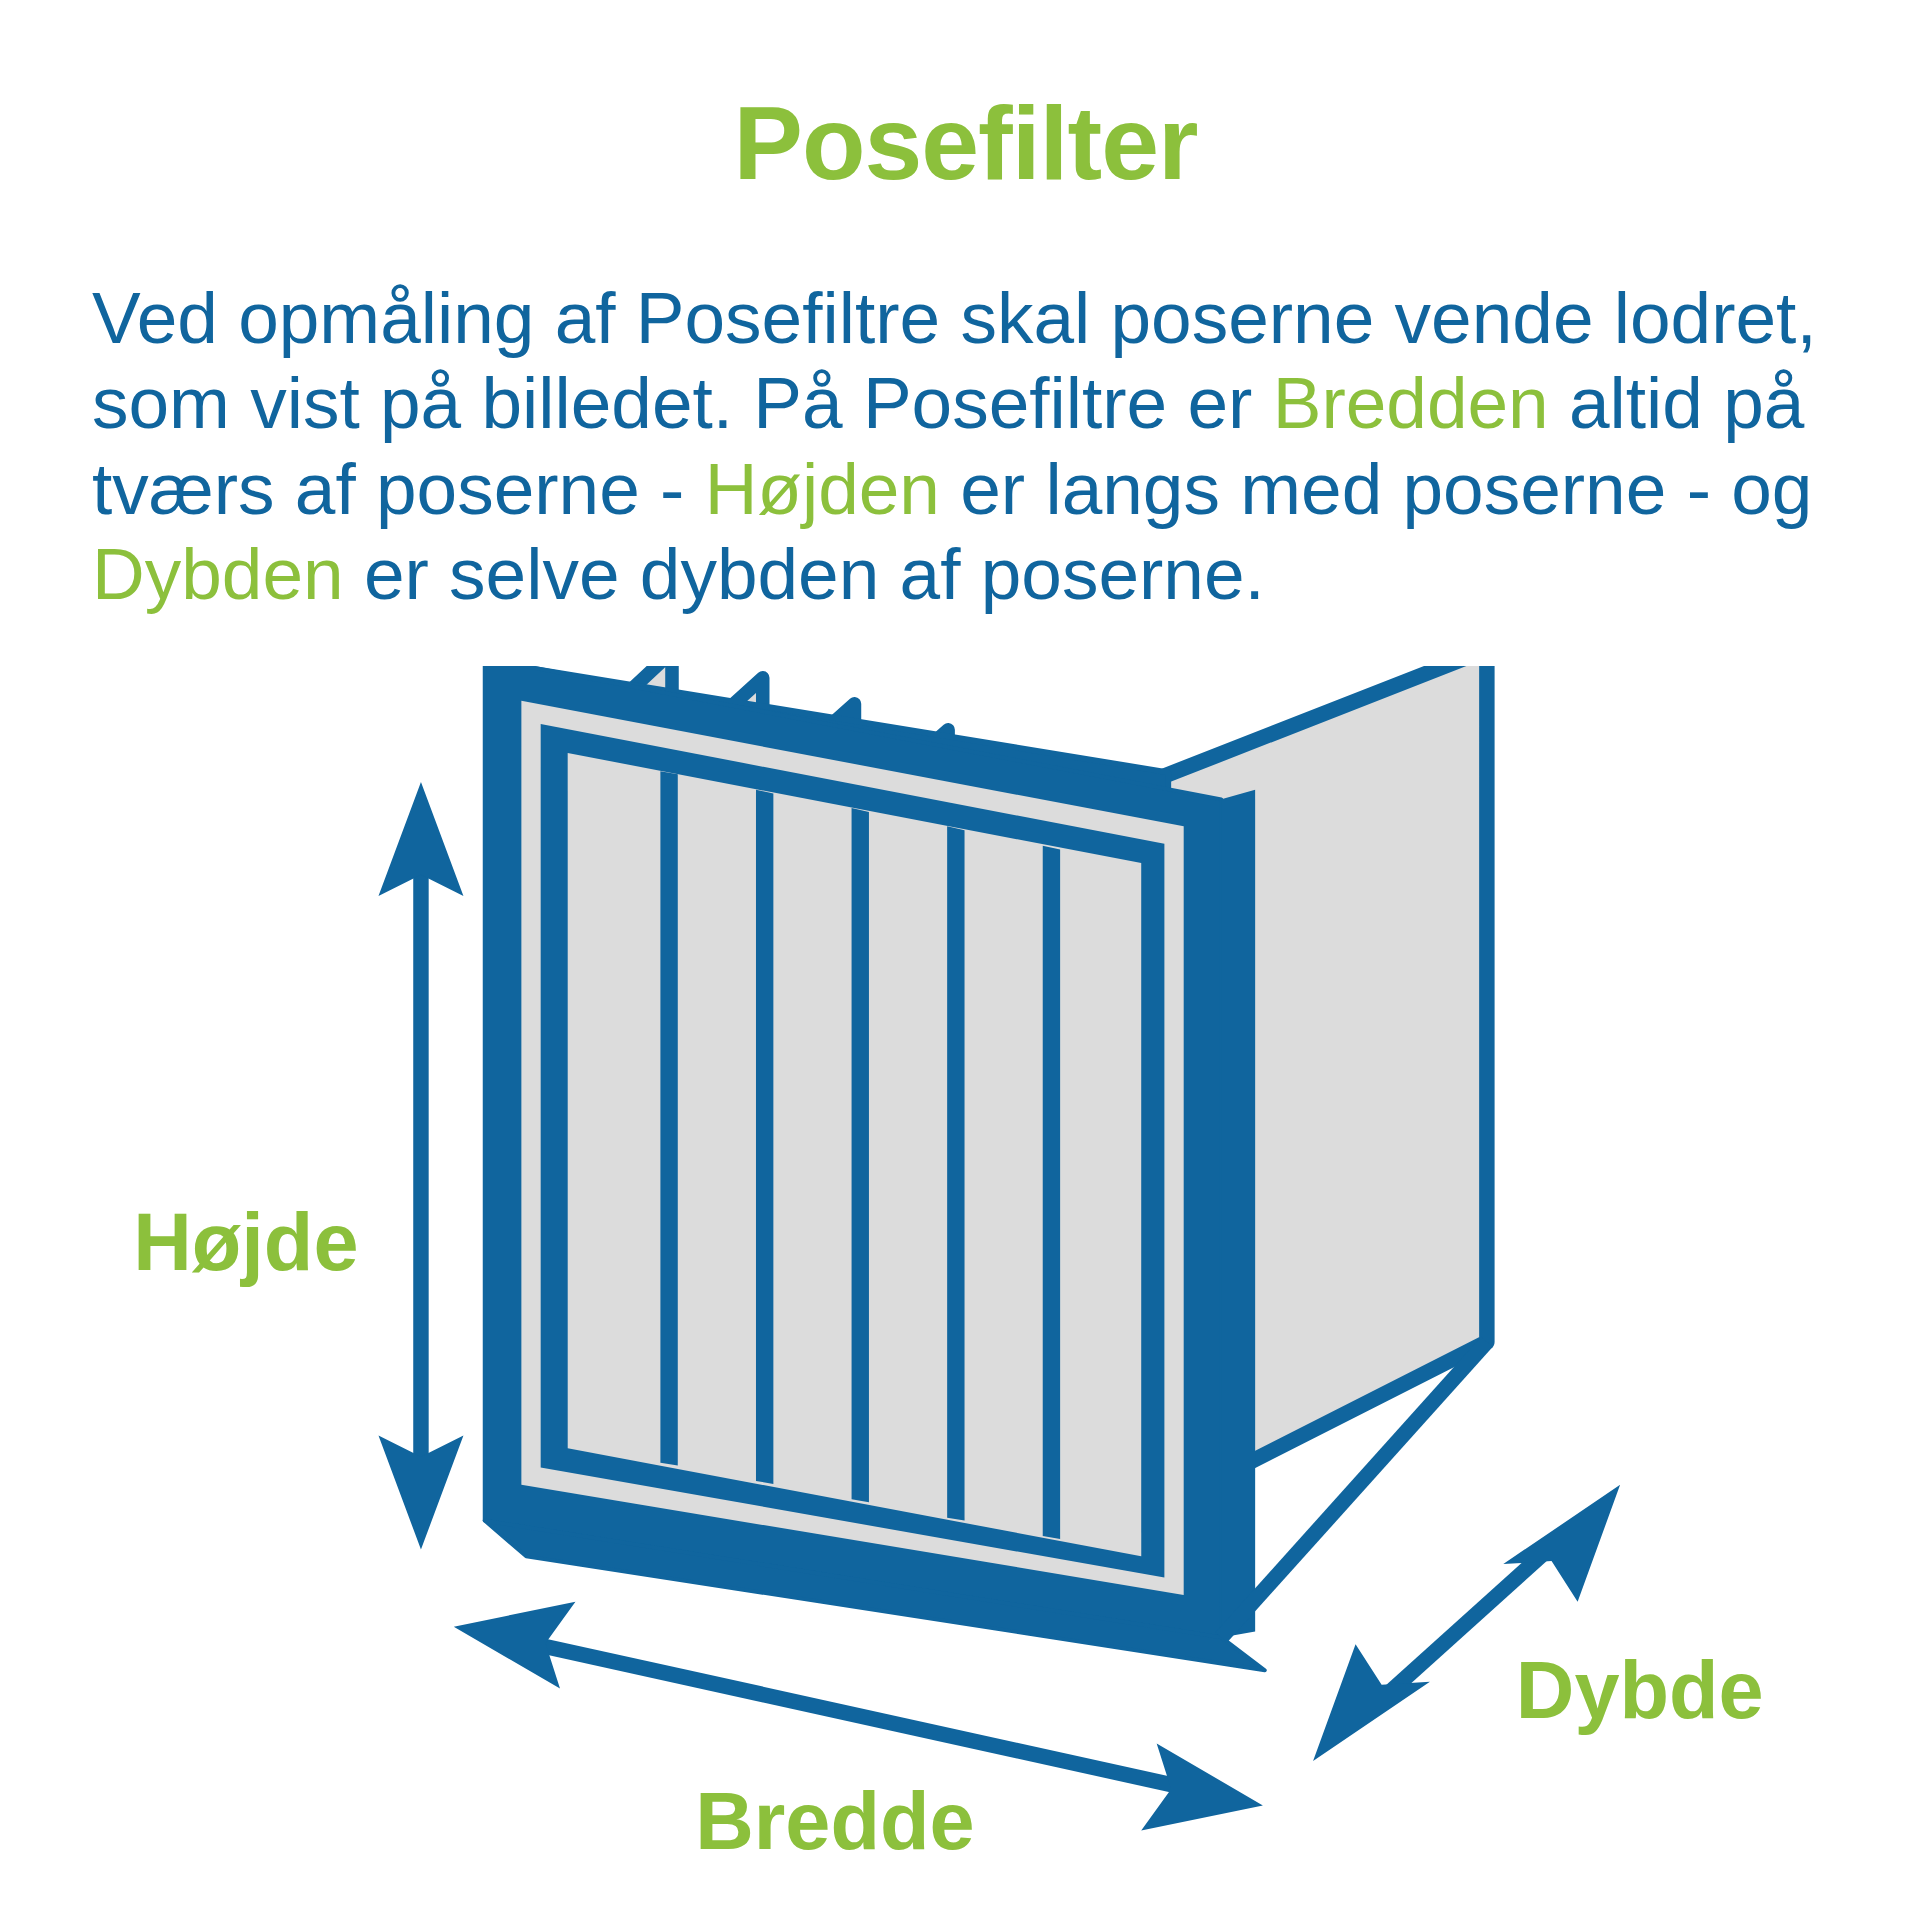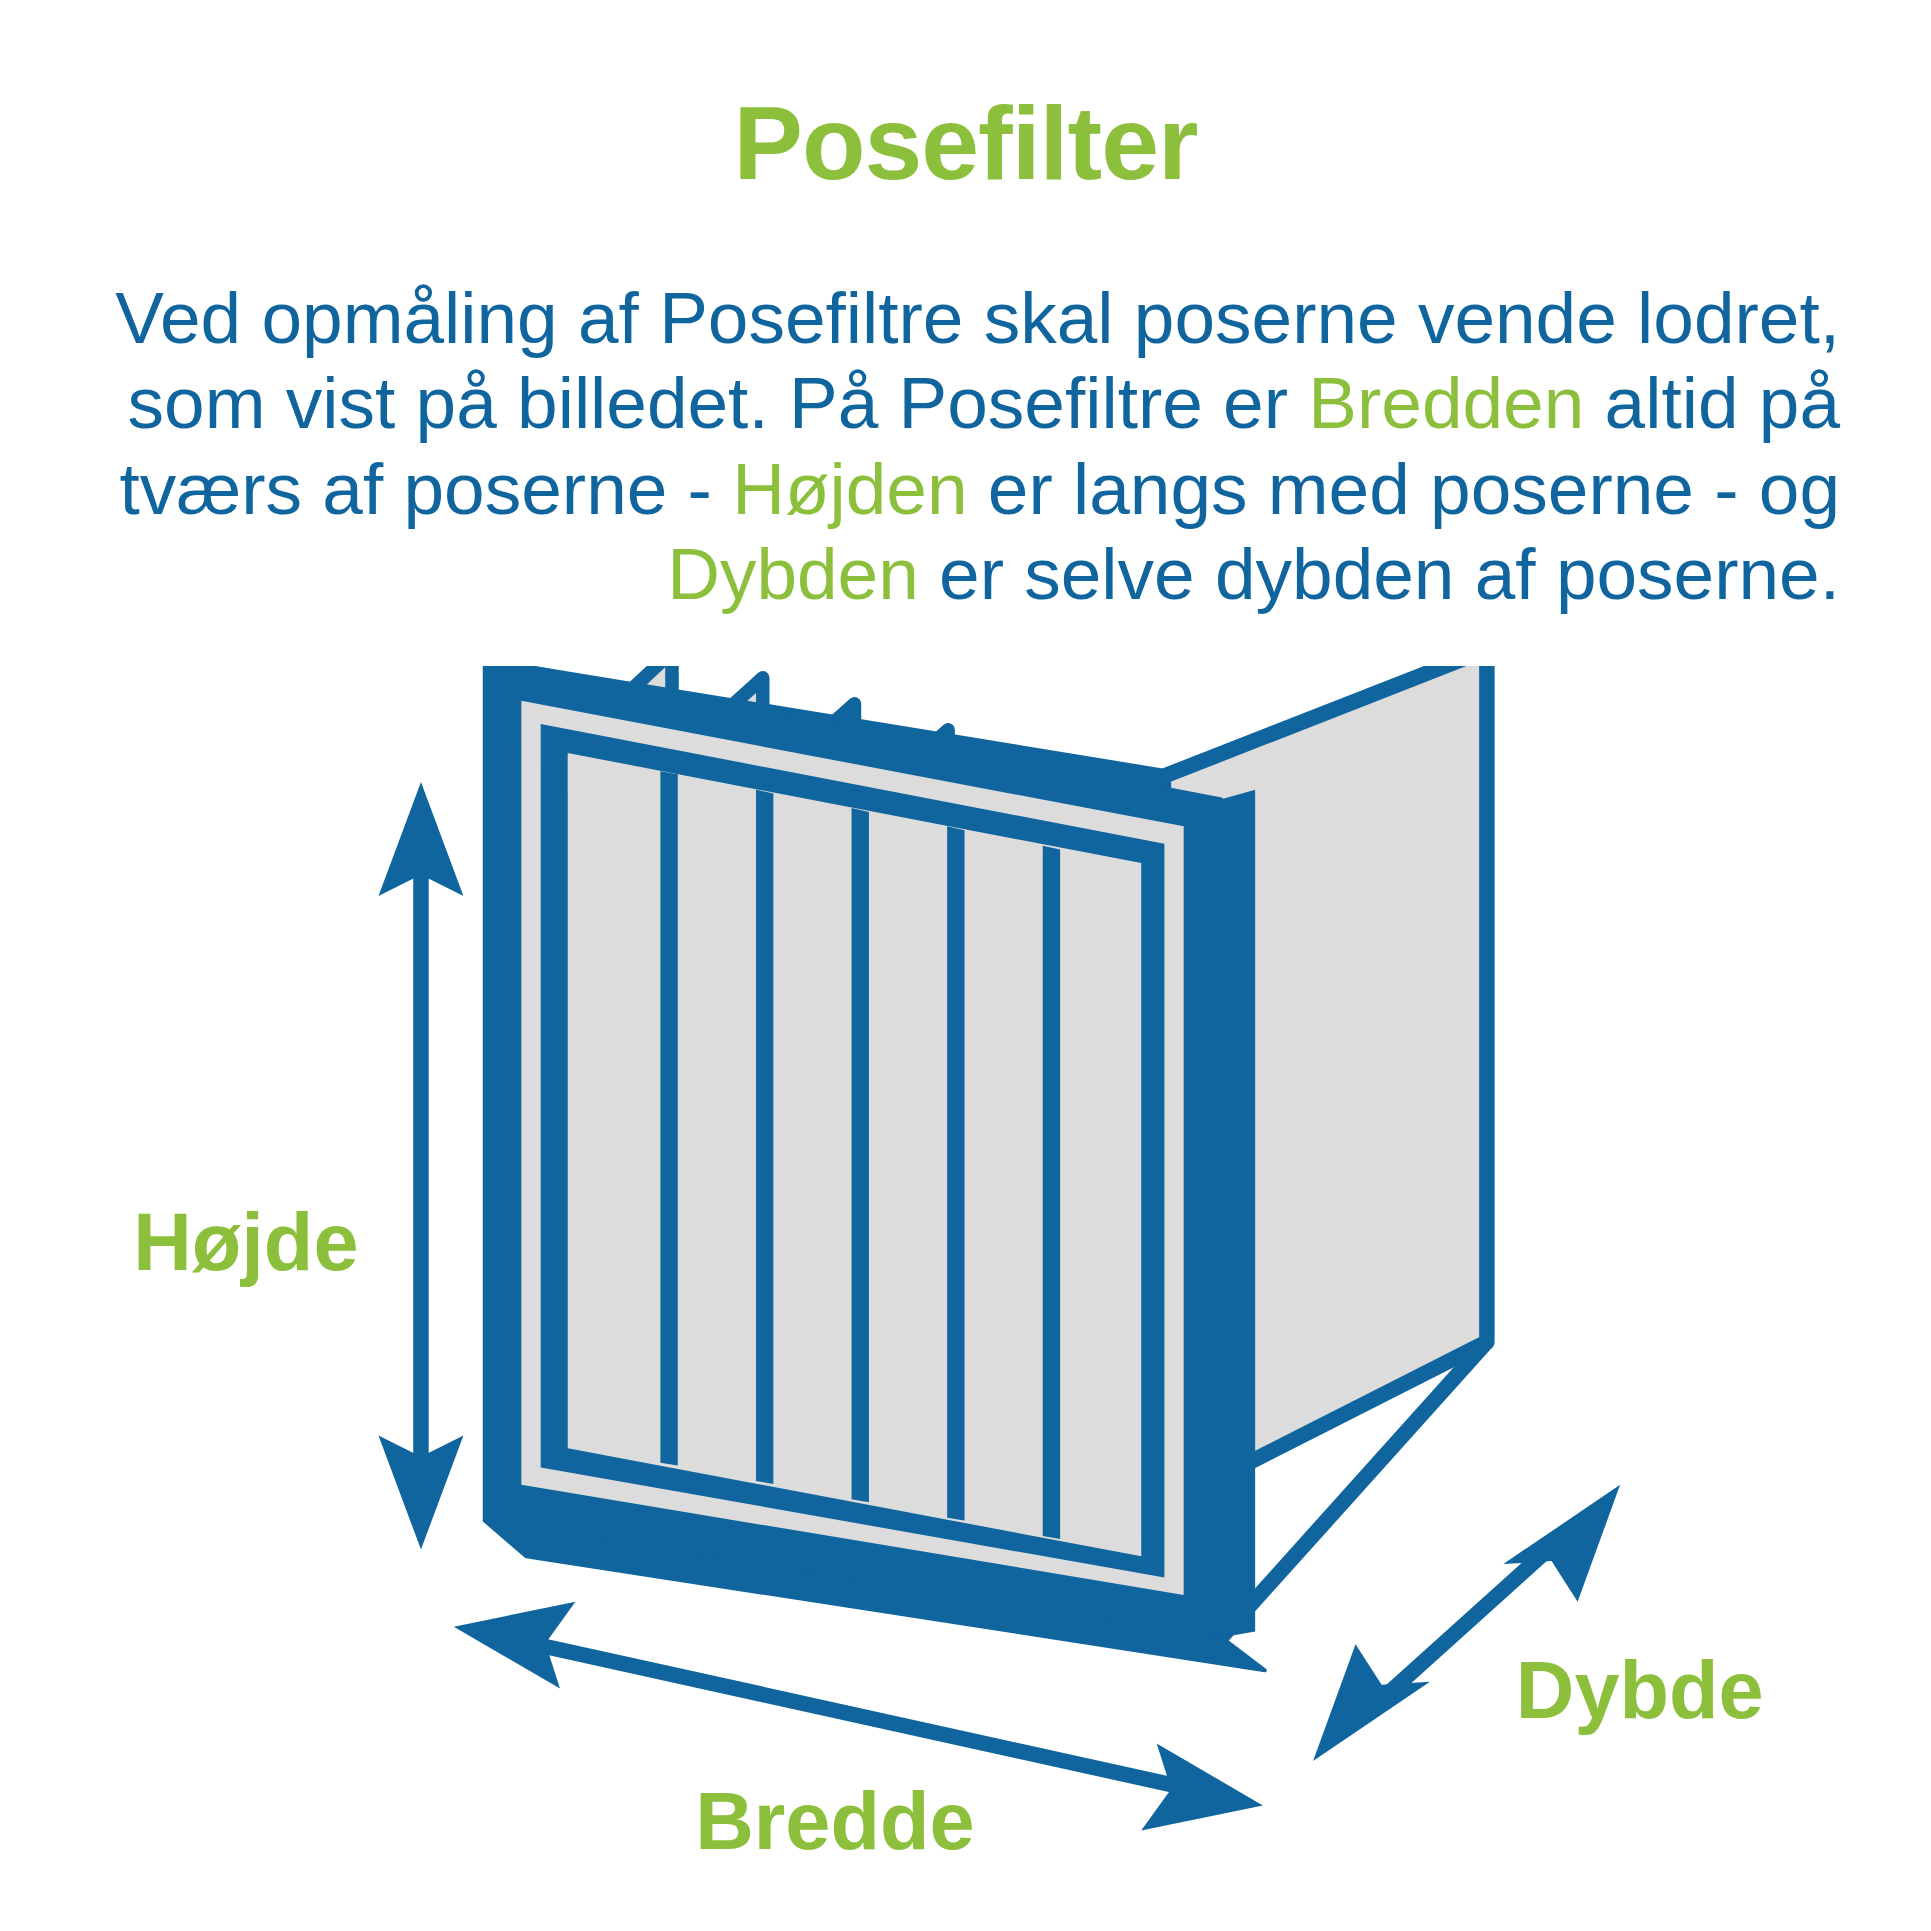--- a/index.html
+++ b/index.html
@@ -36,7 +36,7 @@
     top: 275px;
     left: 92px;
     width: 1748px;
-    text-align: right;
+    text-align: left;
     font-size: 73px;
     line-height: 1.17;
     color: #10659E;

